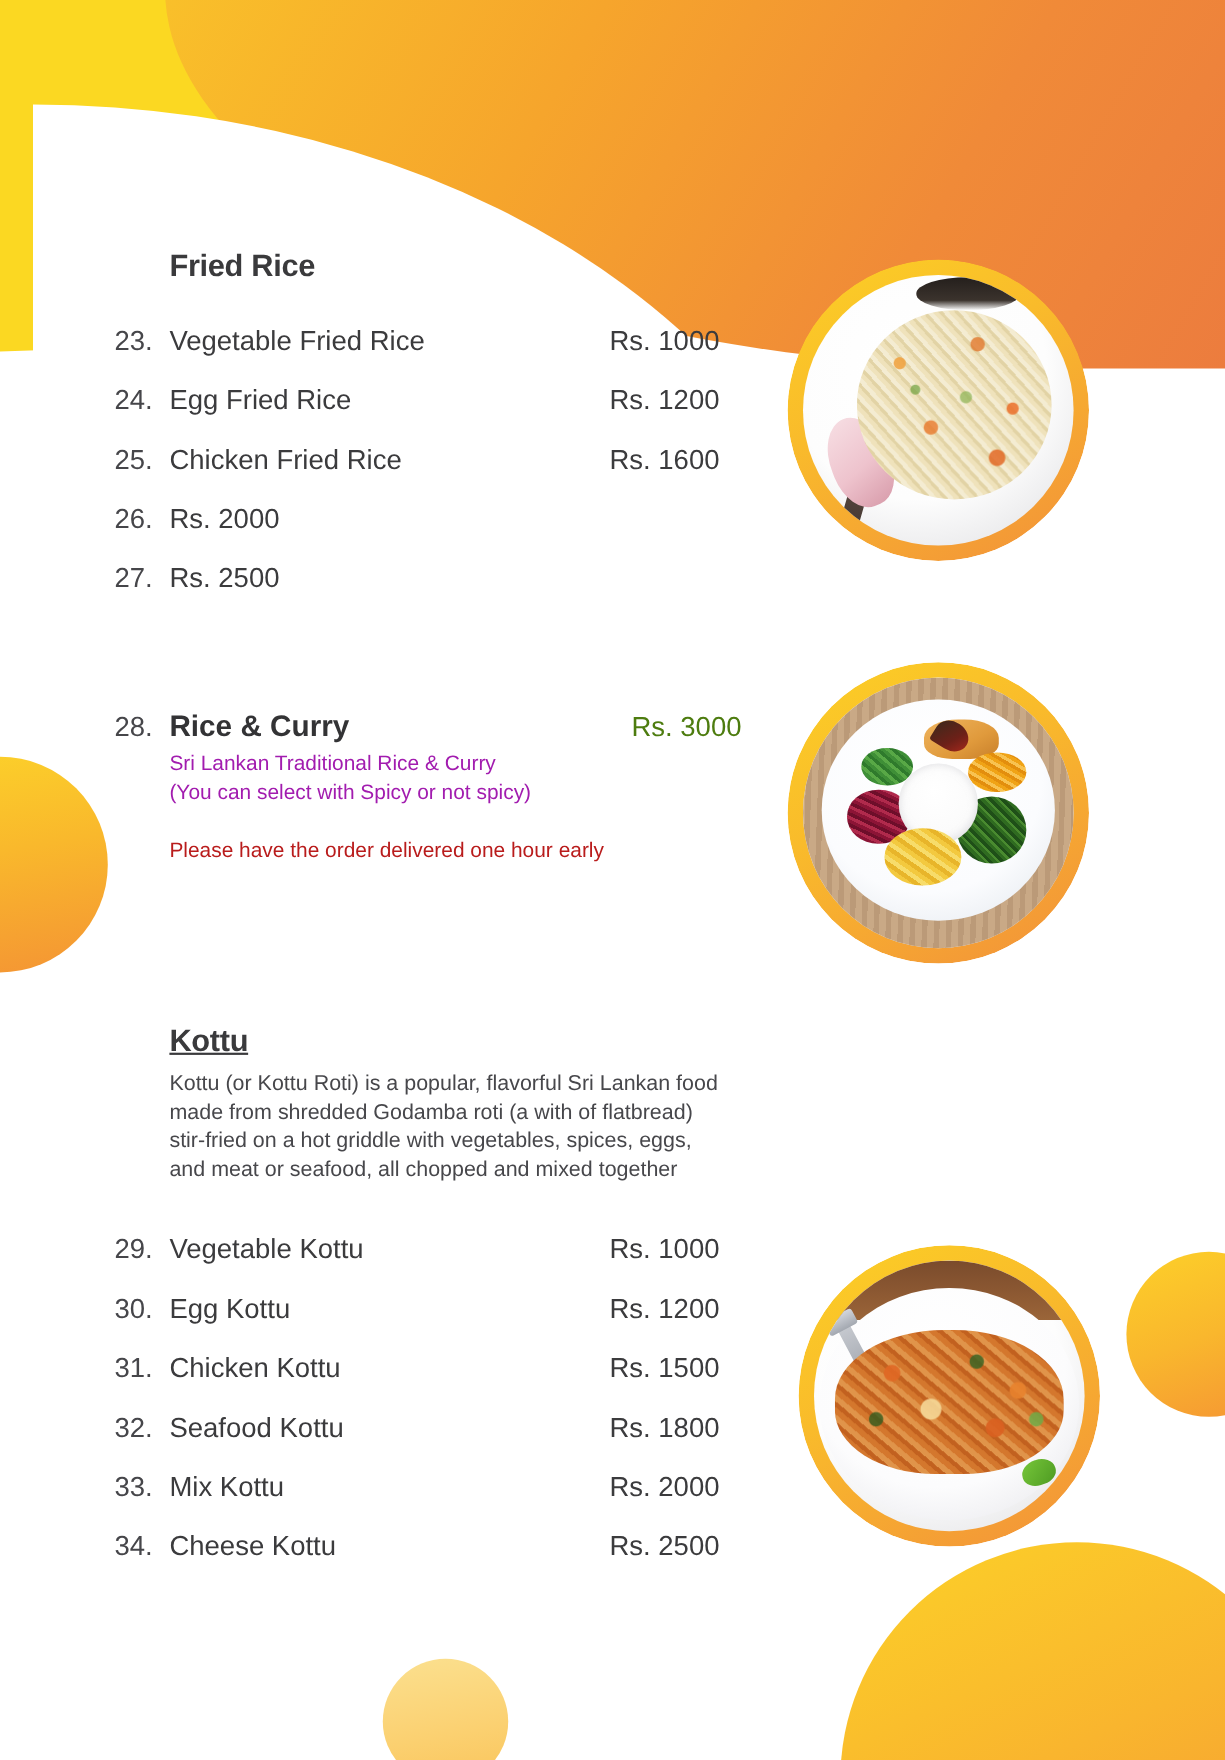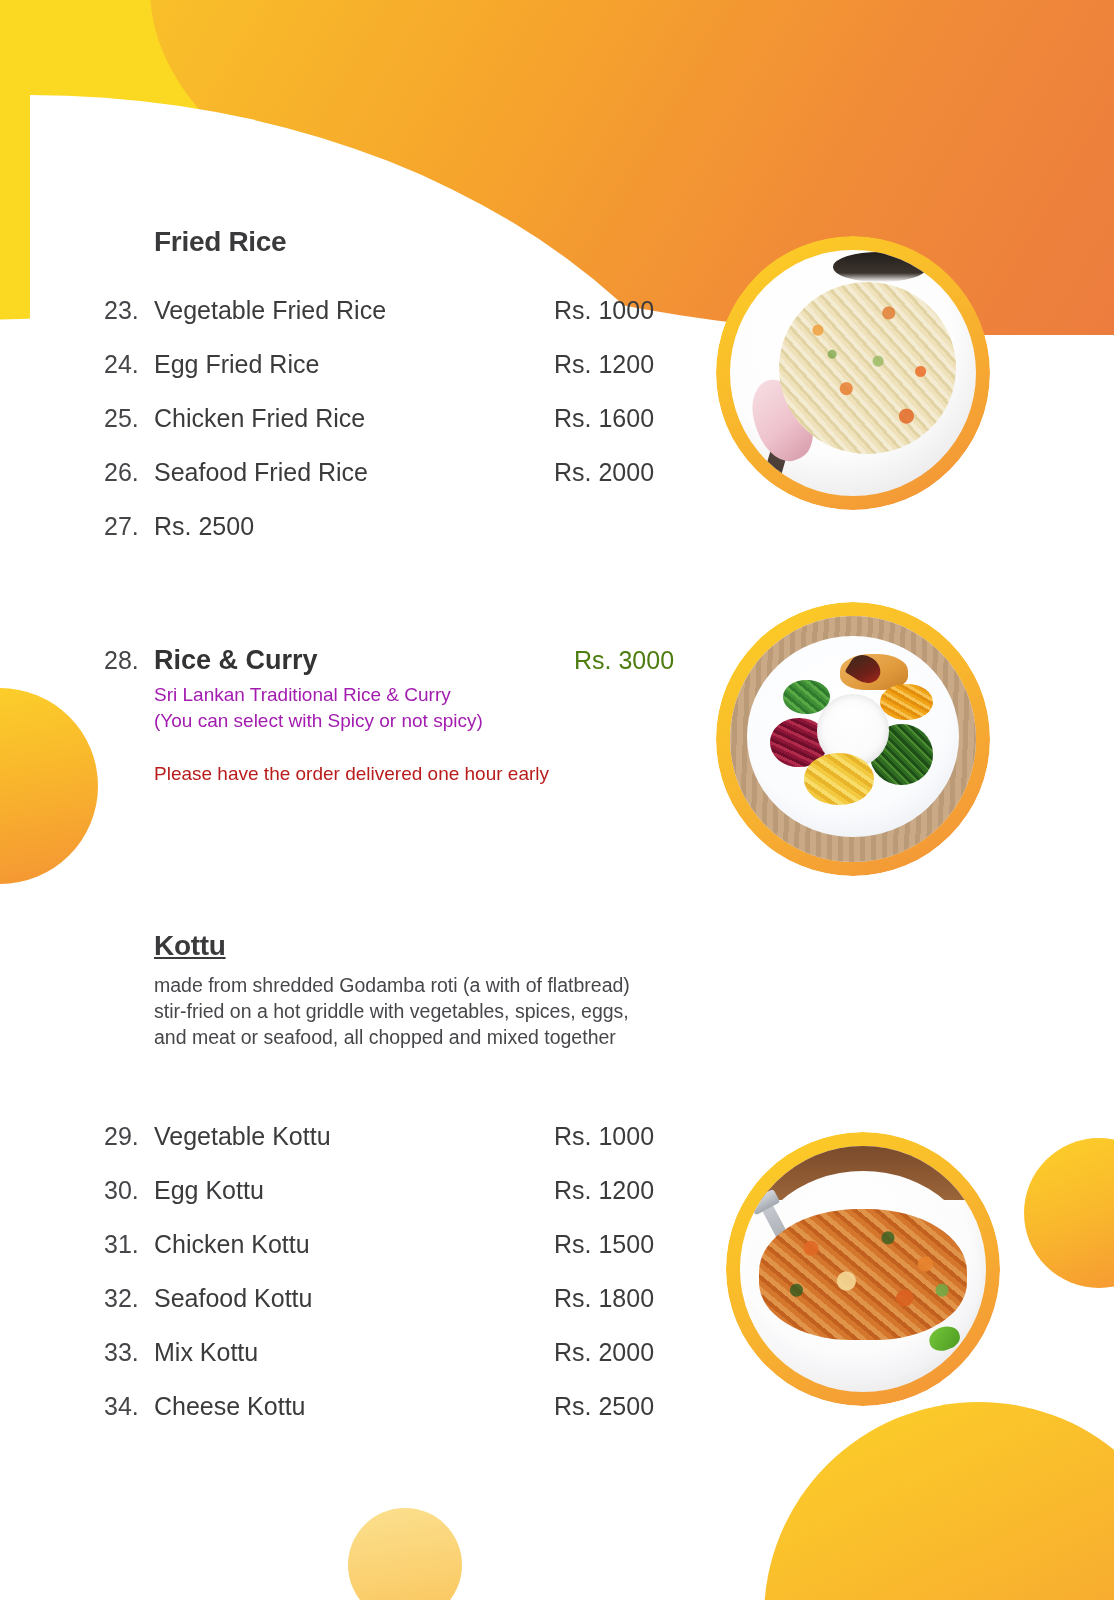--- a/index.html
+++ b/index.html
@@ -257,7 +257,6 @@
     </div>
     <div class="menu-row">
       <span class="menu-num">26.</span>
-      <span class="menu-name">Seafood Fried Rice</span>
       <span class="menu-price">Rs. 2000</span>
     </div>
     <div class="menu-row">

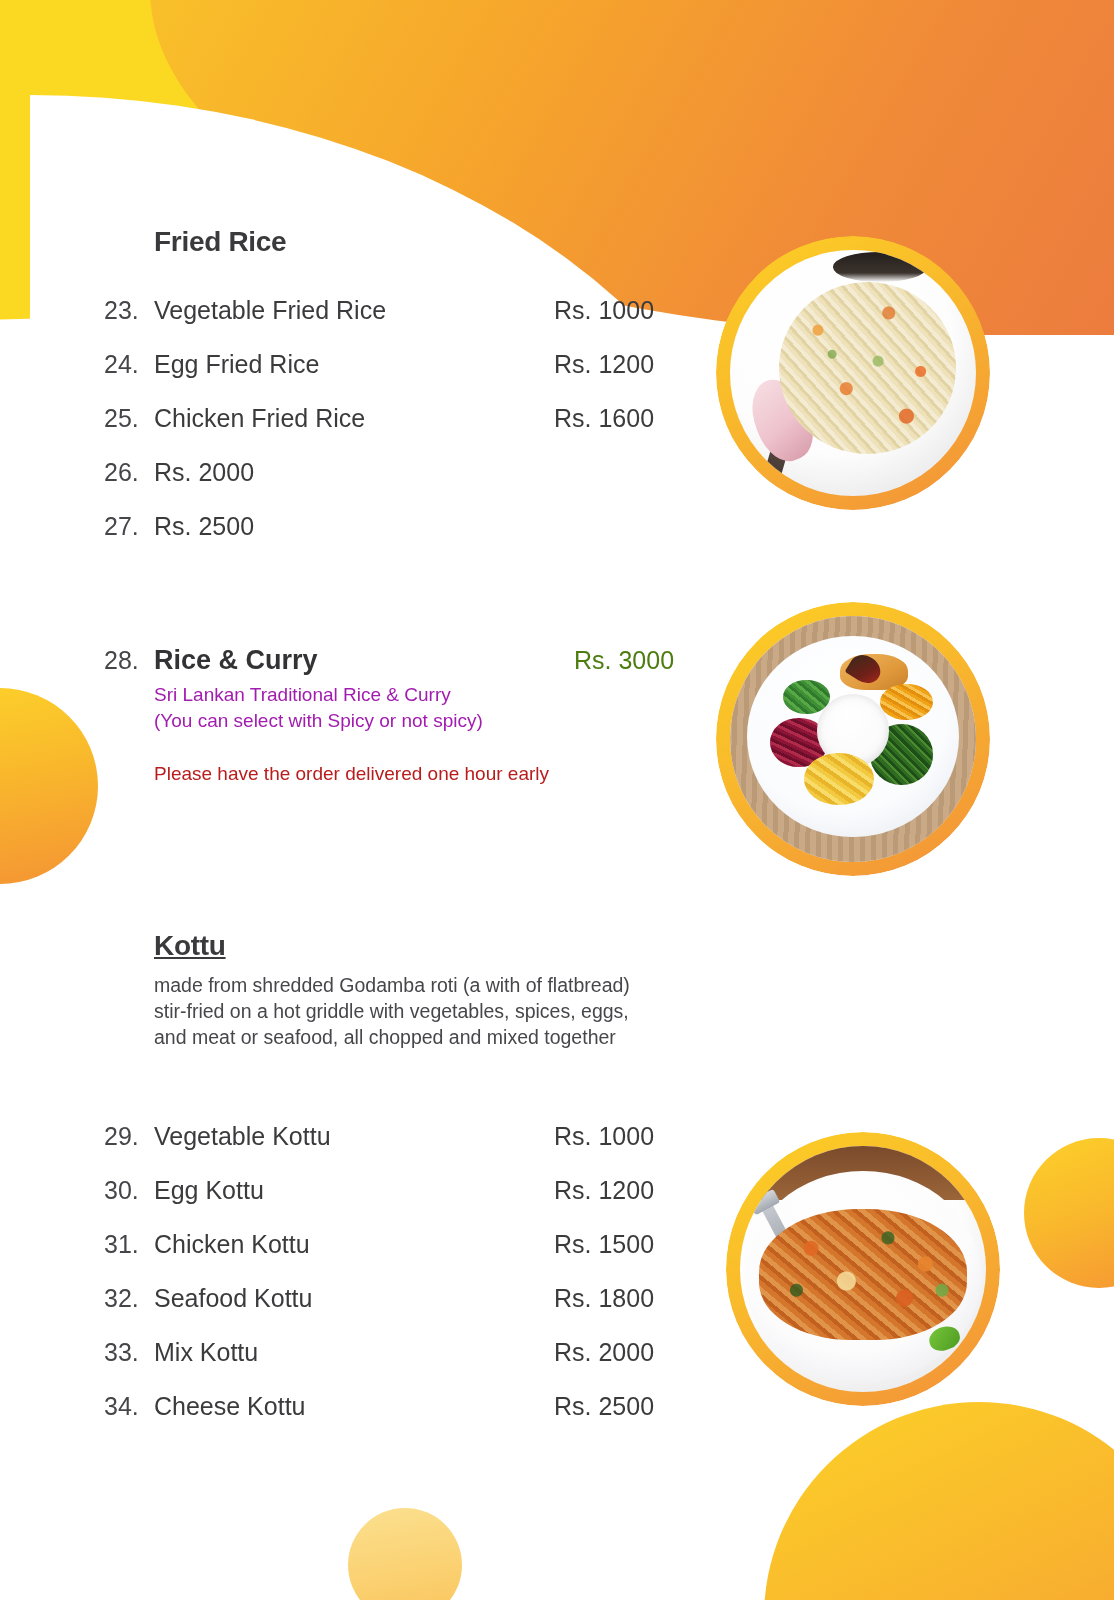--- a/index.html
+++ b/index.html
@@ -308,6 +308,7 @@
   <div class="section-title" id="kottu-title">Kottu</div>
 
   <div id="kottu-desc">
+    <div>Kottu (or Kottu Roti) is a popular, flavorful Sri Lankan food</div>
     <div>made from shredded Godamba roti (a with of flatbread)</div>
     <div>stir-fried on a hot griddle with vegetables, spices, eggs,</div>
     <div>and meat or seafood, all chopped and mixed together</div>

